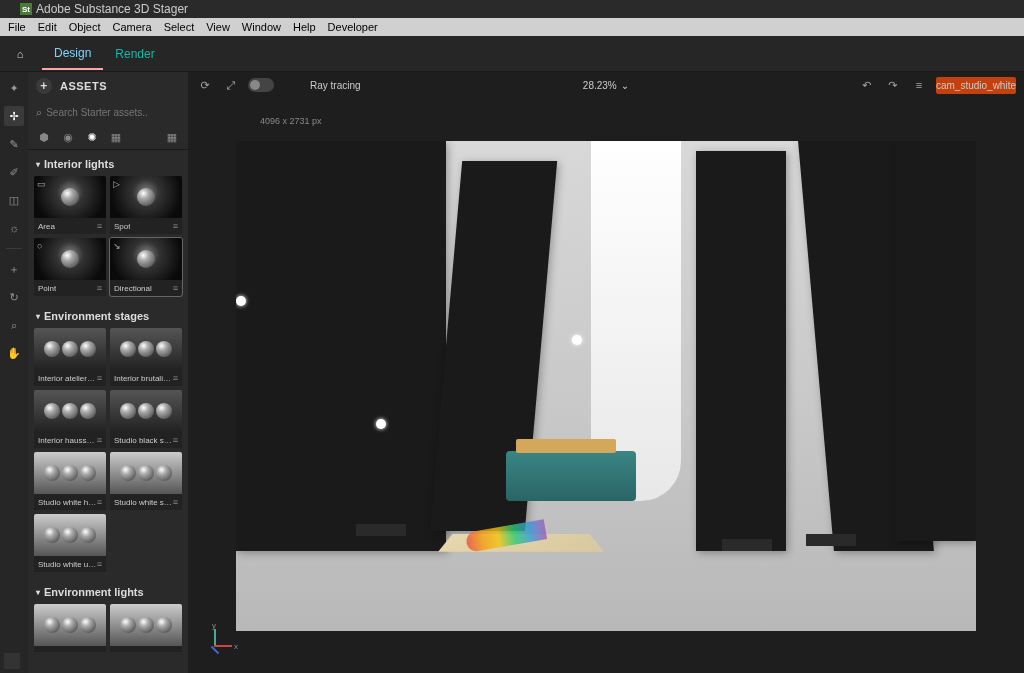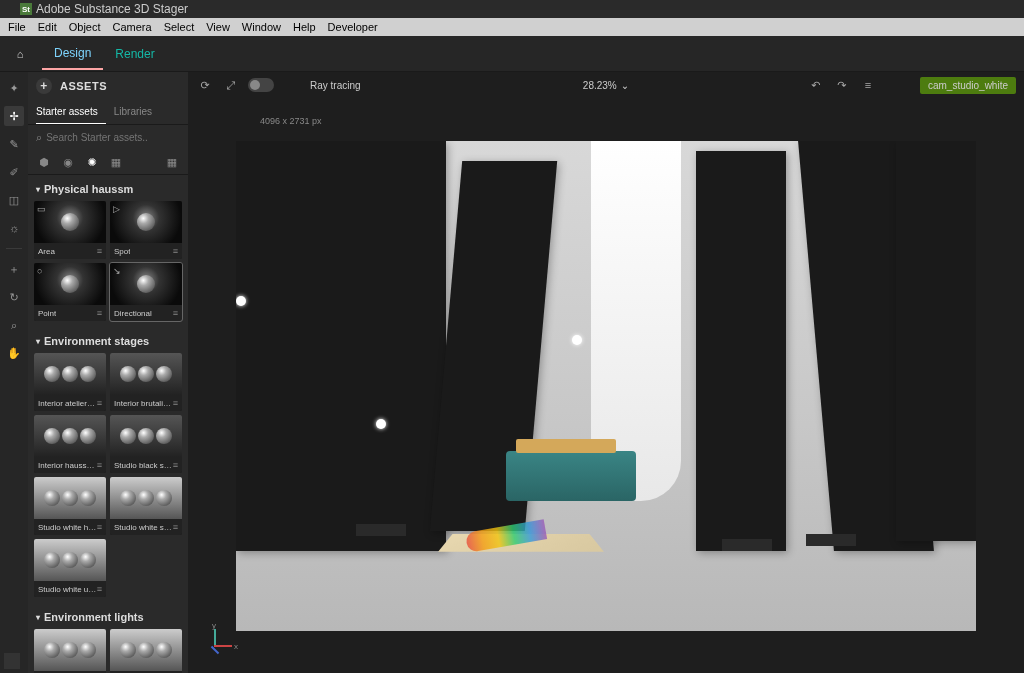--- a/index.html
+++ b/index.html
@@ -63,7 +63,7 @@
 .rt-label { font-size: 10px; color: #ccc; margin-left: 28px; }
 .zoom-display { position: absolute; left: 50%; transform: translateX(-50%); display: flex; align-items: center; gap: 4px; font-size: 10px; color: #ccc; cursor: pointer; }
 .cam-controls { margin-left: auto; display: flex; align-items: center; gap: 8px; }
-.cam-select { background: #4d7c0f; padding: 3px 8px; font-size: 10px; color: #ccc; border-radius: 2px; cursor: pointer; margin-left: 35px; }
+.cam-select { background: #c2410c; padding: 3px 0; font-size: 10px; color: #ccc; border-radius: 2px; cursor: pointer; }
 
 .canvas-container { flex: 1; display: flex; align-items: center; justify-content: center; position: relative; }
 .canvas-dim { position: absolute; top: 18px; left: 72px; font-size: 9px; color: #888; }

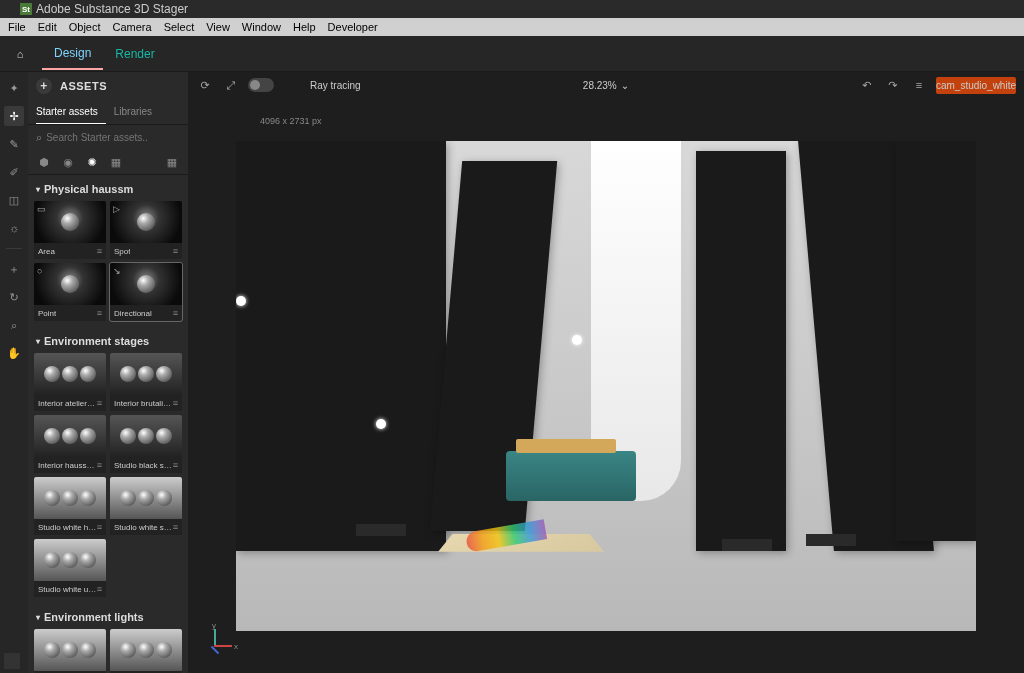--- a/index.html
+++ b/index.html
@@ -154,10 +154,6 @@
     <div class="assets-header">
       <div class="add-btn">+</div>
       <span>ASSETS</span>
-    </div>
-    <div class="asset-tabs">
-      <div class="asset-tab active">Starter assets</div>
-      <div class="asset-tab">Libraries</div>
     </div>
     <div class="search-row">
       <span style="margin-right:4px;color:#888;">⌕</span>

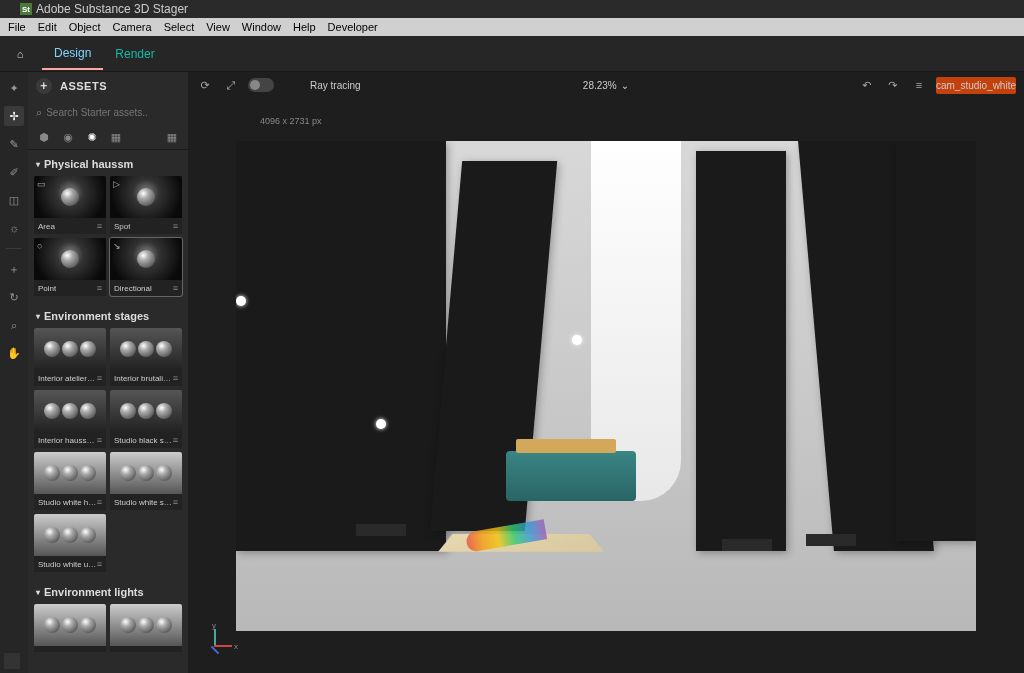--- a/index.html
+++ b/index.html
@@ -169,7 +169,7 @@
 
     <div class="section-header">
       <span class="chevron">▾</span>
-      <span>Physical haussm</span>
+      <span>Interior lights</span>
     </div>
     <div class="asset-grid">
       <div class="asset-card">

